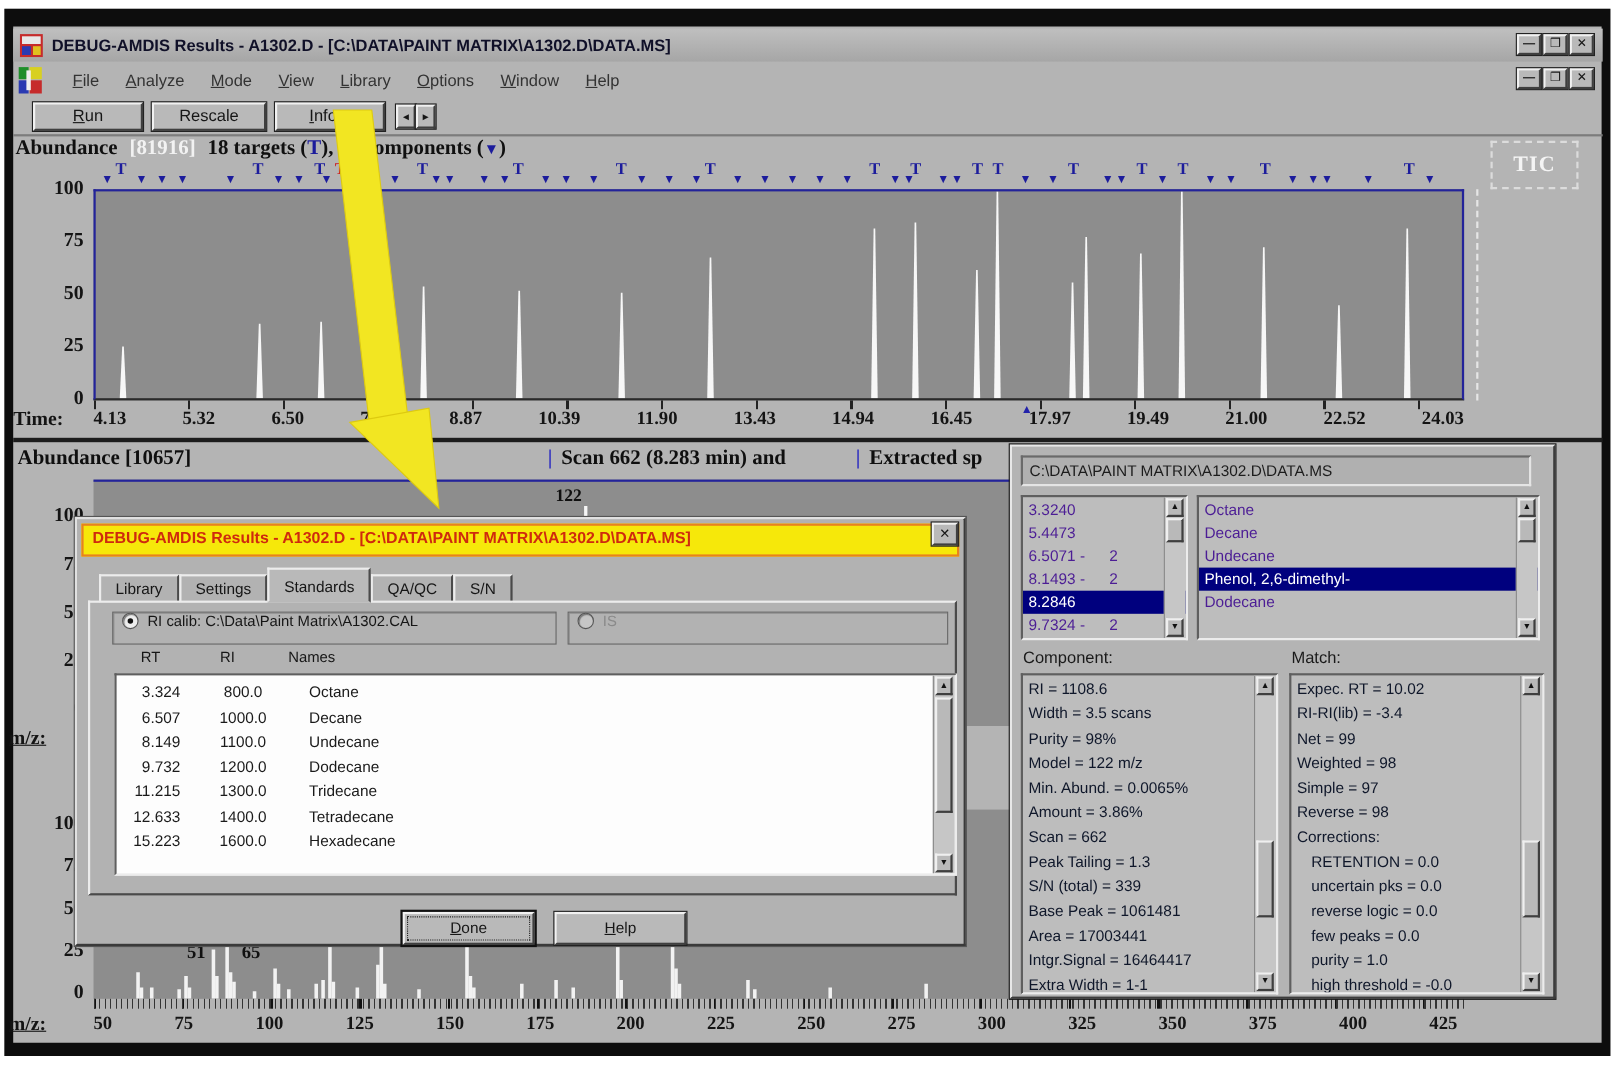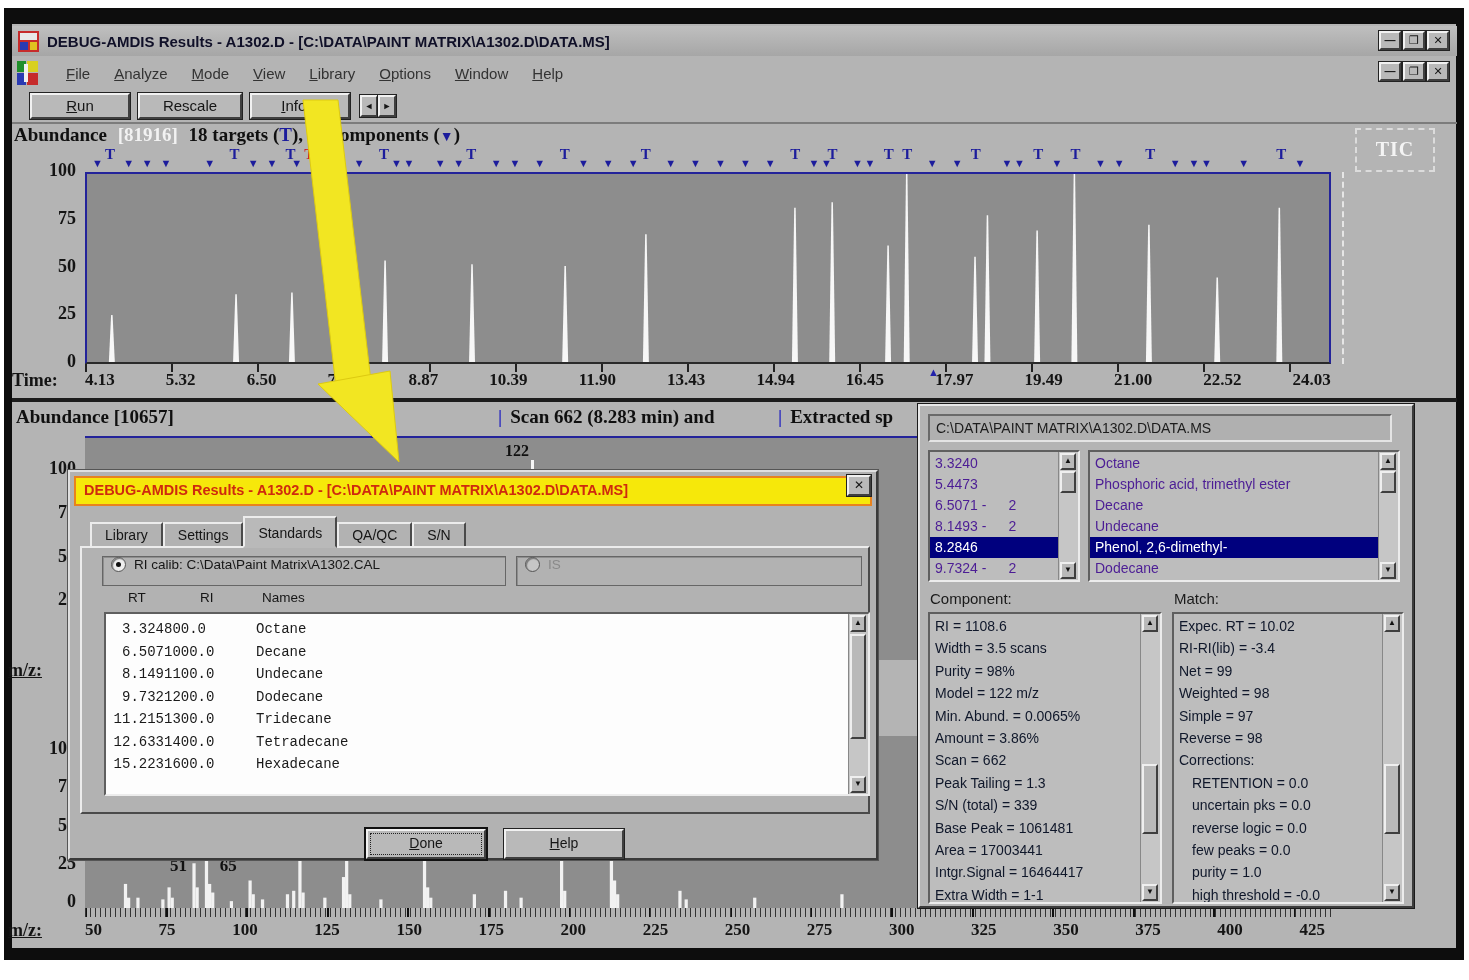--- a/index.html
+++ b/index.html
@@ -441,9 +441,6 @@
             <span>Octane</span>
           </div>
           <div class="lb-row">
-            <span>Phosphoric acid, trimethyl ester</span>
-          </div>
-          <div class="lb-row">
             <span>Decane</span>
           </div>
           <div class="lb-row">

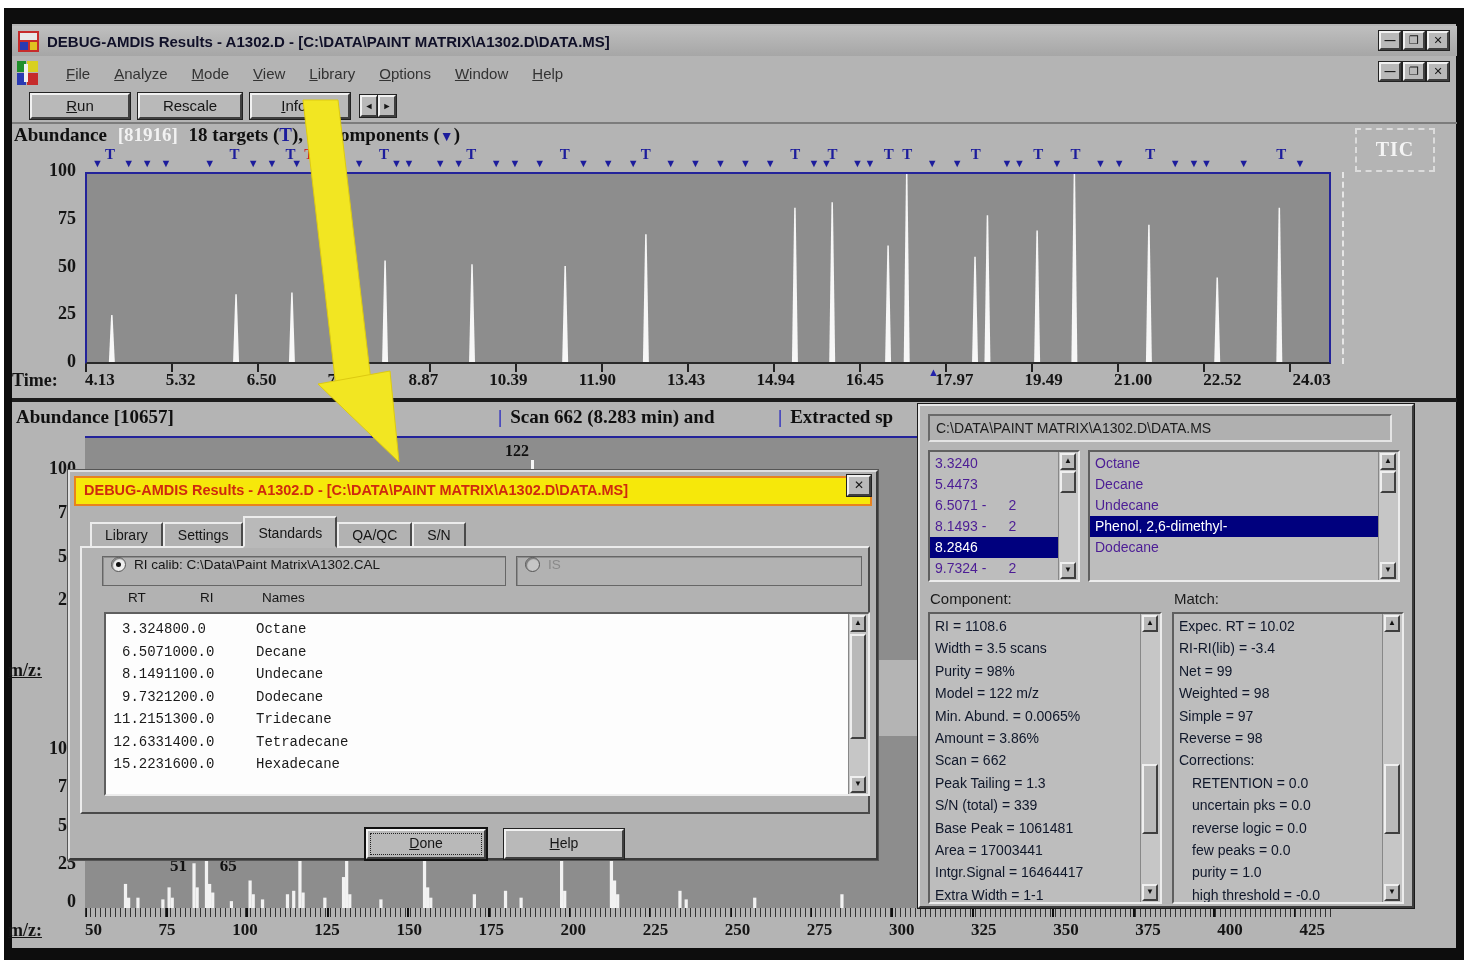--- a/index.html
+++ b/index.html
@@ -124,7 +124,7 @@
   .col-rt{position:absolute;left:12px;} .col-ri{position:absolute;left:84px;} .col-names{position:absolute;left:146px;}
   .std-list{position:absolute;left:22px;top:64px;width:766px;height:184px;box-sizing:border-box;background:#fdfdfd;
             border:2px solid;border-color:#5f5f5f #ececec #ececec #5f5f5f;overflow:hidden;}
-  .std-row{height:22.5px;line-height:22.5px;font-size:14px;color:#1a1a1a;display:flex;white-space:pre;font-family:Liberation Mono, monospace;}
+  .std-row{height:22.5px;line-height:22.5px;font-size:14px;color:#1a1a1a;display:flex;white-space:pre;}
   .std-rt{width:58px;text-align:right;} .std-ri{width:64px;text-align:left;} .std-name{margin-left:28px;}
   .dlg-btn{position:absolute;width:120px;height:30px;font-size:14px;line-height:24px;}
   .done-btn{left:284px;top:281px;outline:2px solid #111;}

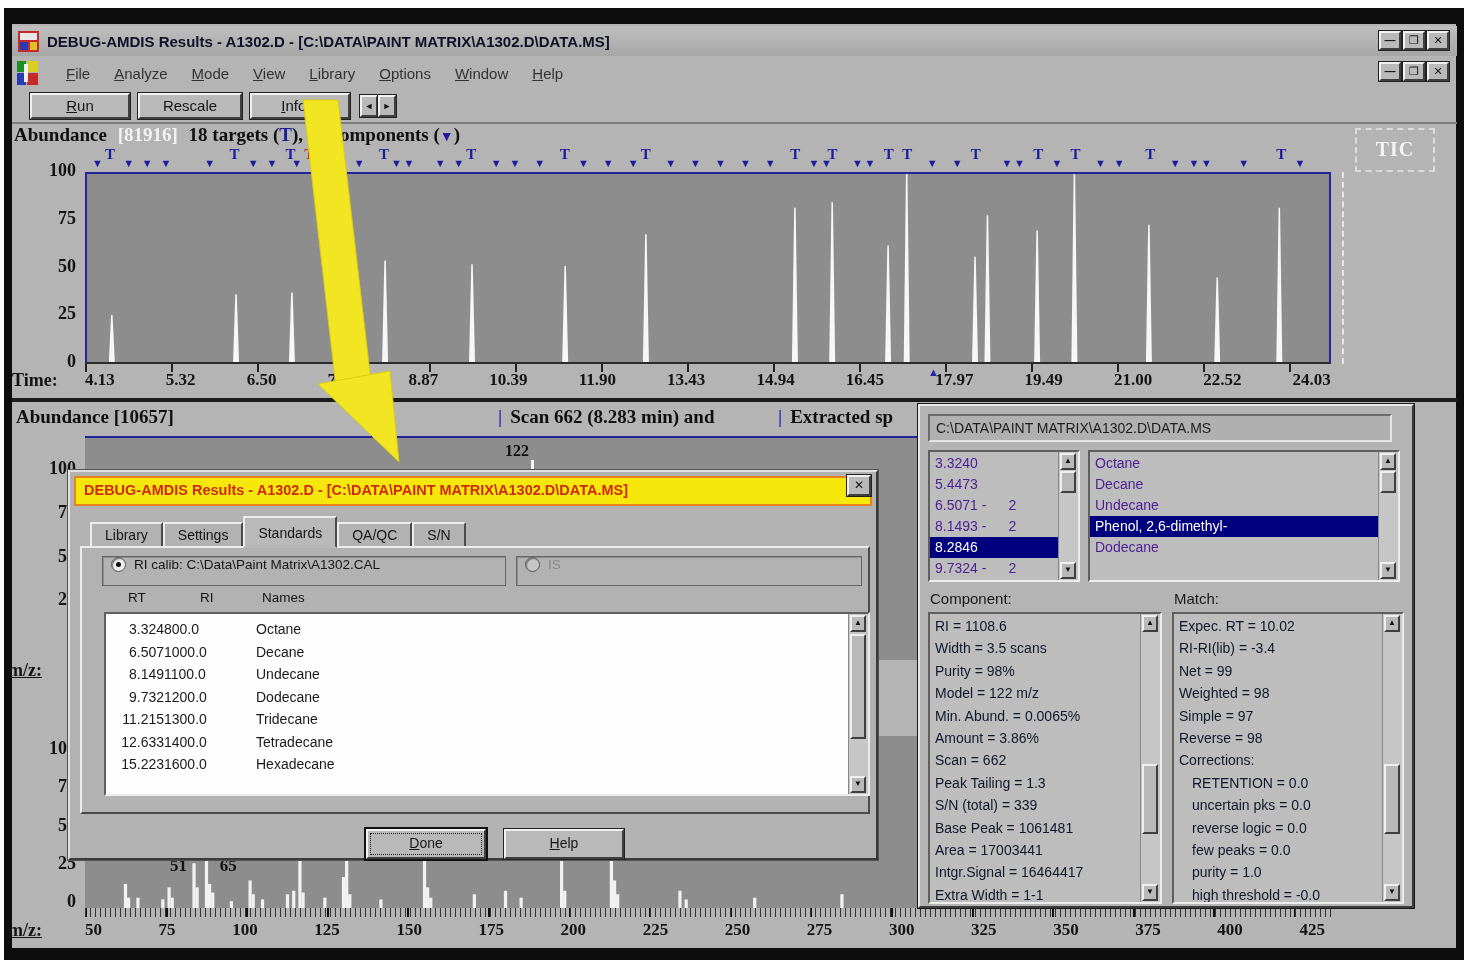--- a/index.html
+++ b/index.html
@@ -125,7 +125,7 @@
   .std-list{position:absolute;left:22px;top:64px;width:766px;height:184px;box-sizing:border-box;background:#fdfdfd;
             border:2px solid;border-color:#5f5f5f #ececec #ececec #5f5f5f;overflow:hidden;}
   .std-row{height:22.5px;line-height:22.5px;font-size:14px;color:#1a1a1a;display:flex;white-space:pre;}
-  .std-rt{width:58px;text-align:right;} .std-ri{width:64px;text-align:left;} .std-name{margin-left:28px;}
+  .std-rt{width:58px;text-align:right;} .std-ri{width:64px;text-align:center;padding-left:25px;} .std-name{margin-left:28px;}
   .dlg-btn{position:absolute;width:120px;height:30px;font-size:14px;line-height:24px;}
   .done-btn{left:284px;top:281px;outline:2px solid #111;}
   .done-btn .focus{position:absolute;left:2px;top:2px;right:2px;bottom:2px;border:1px dotted #222;}

